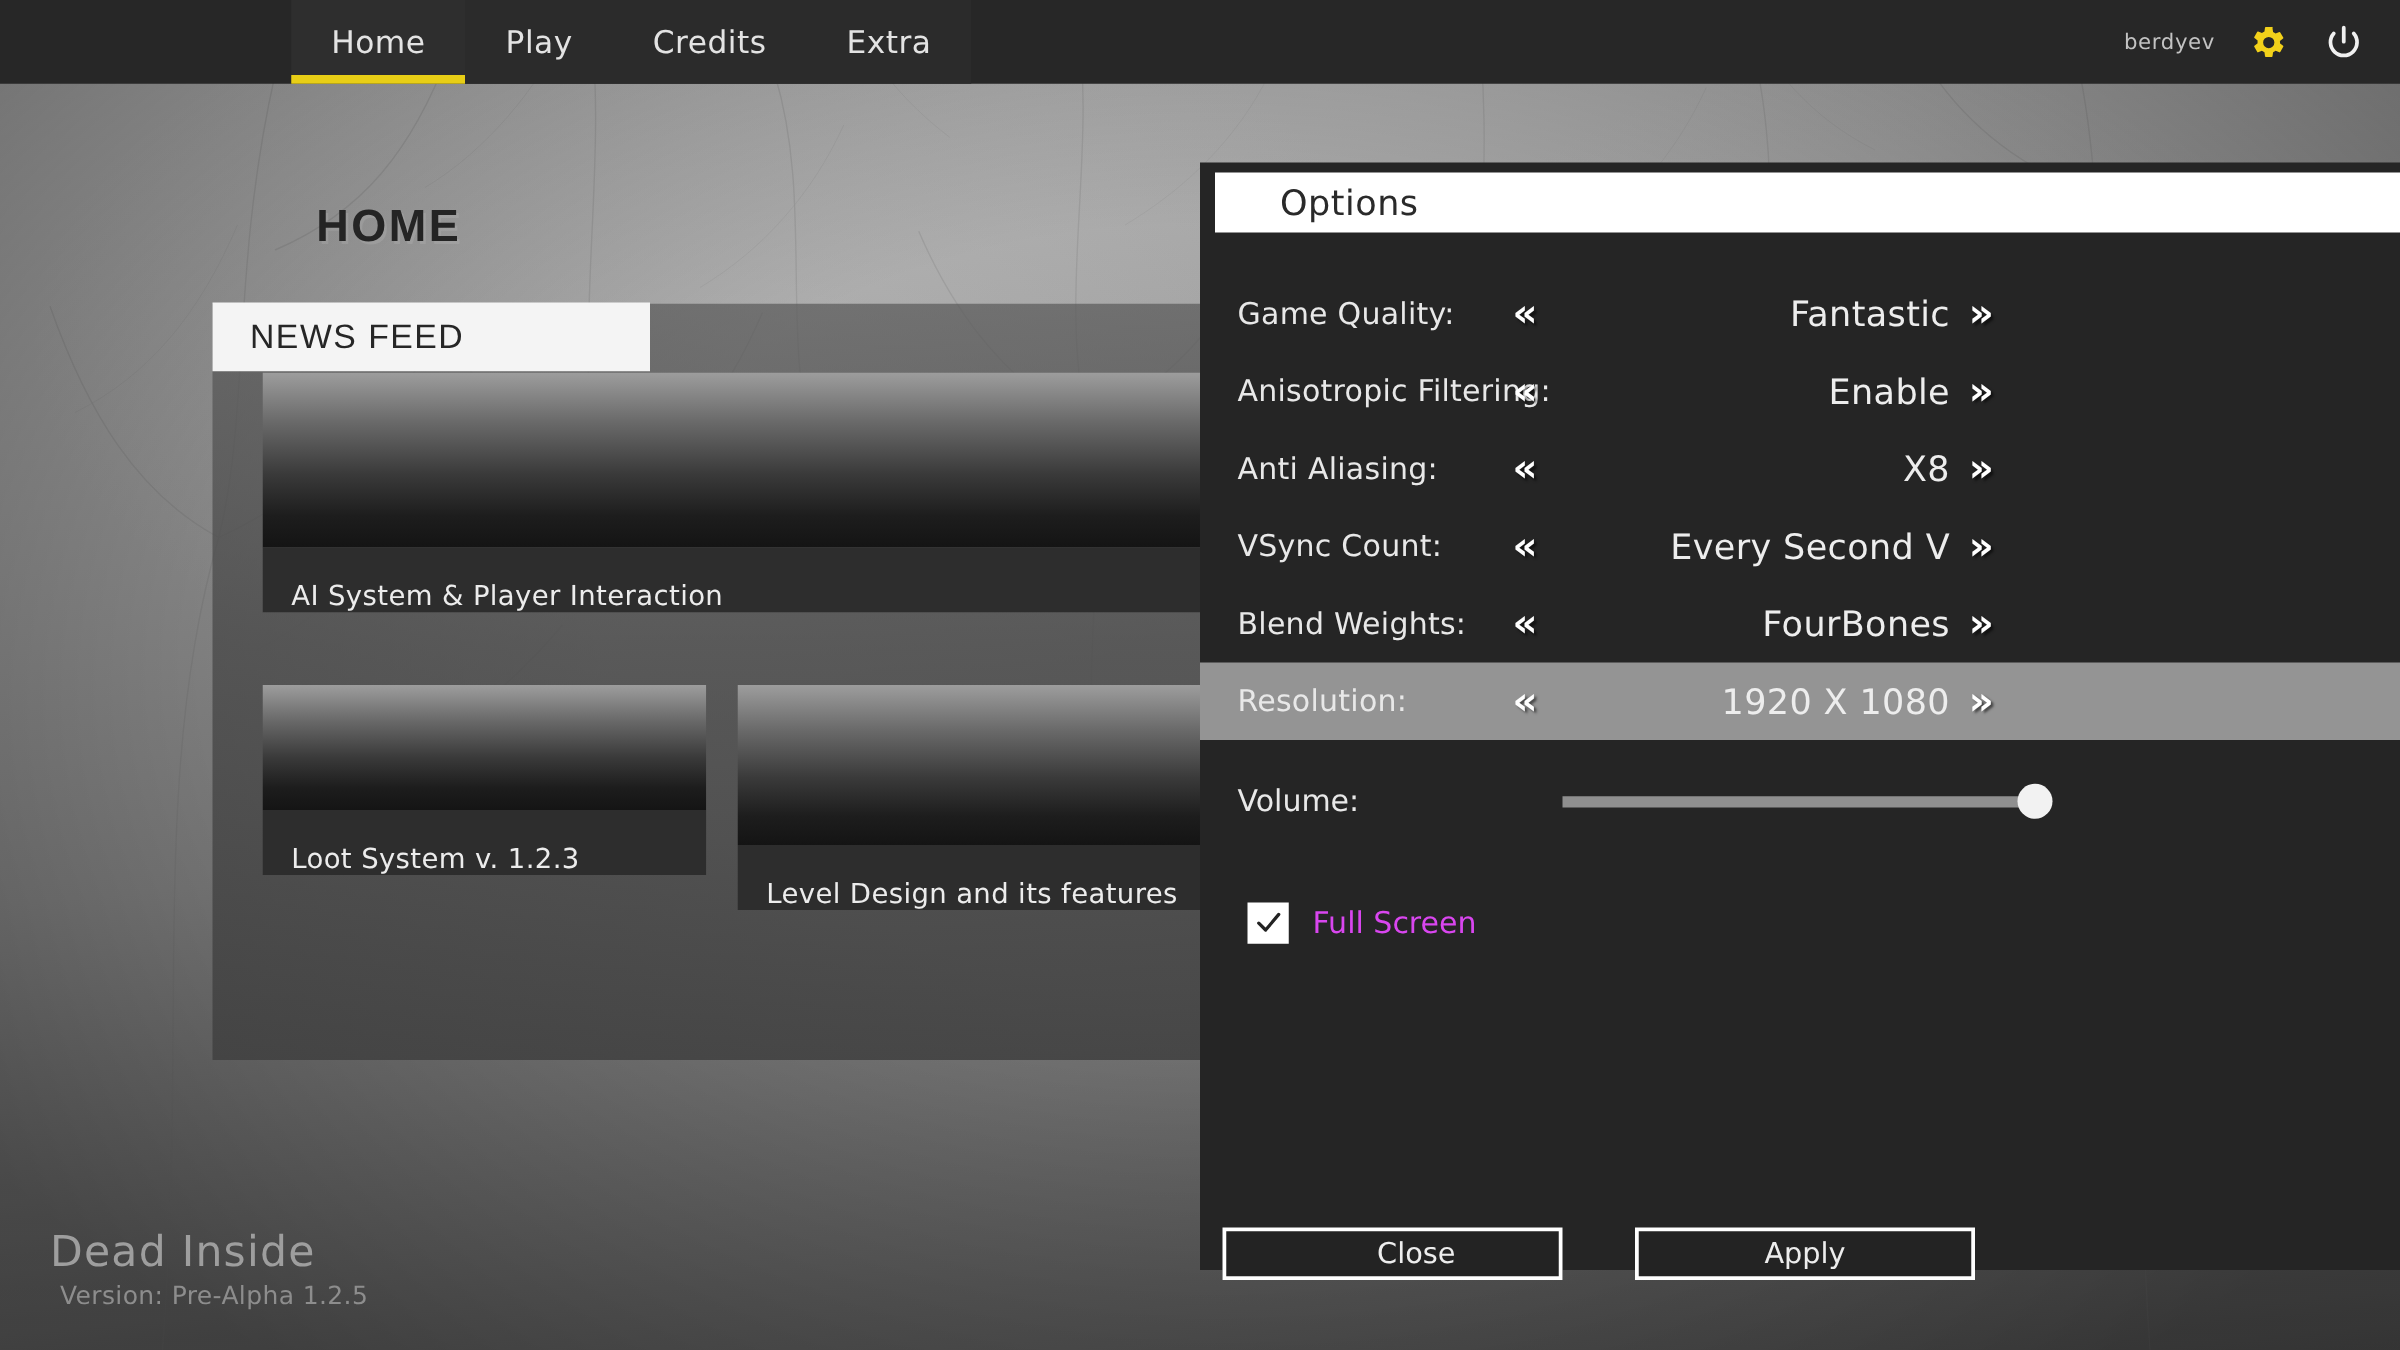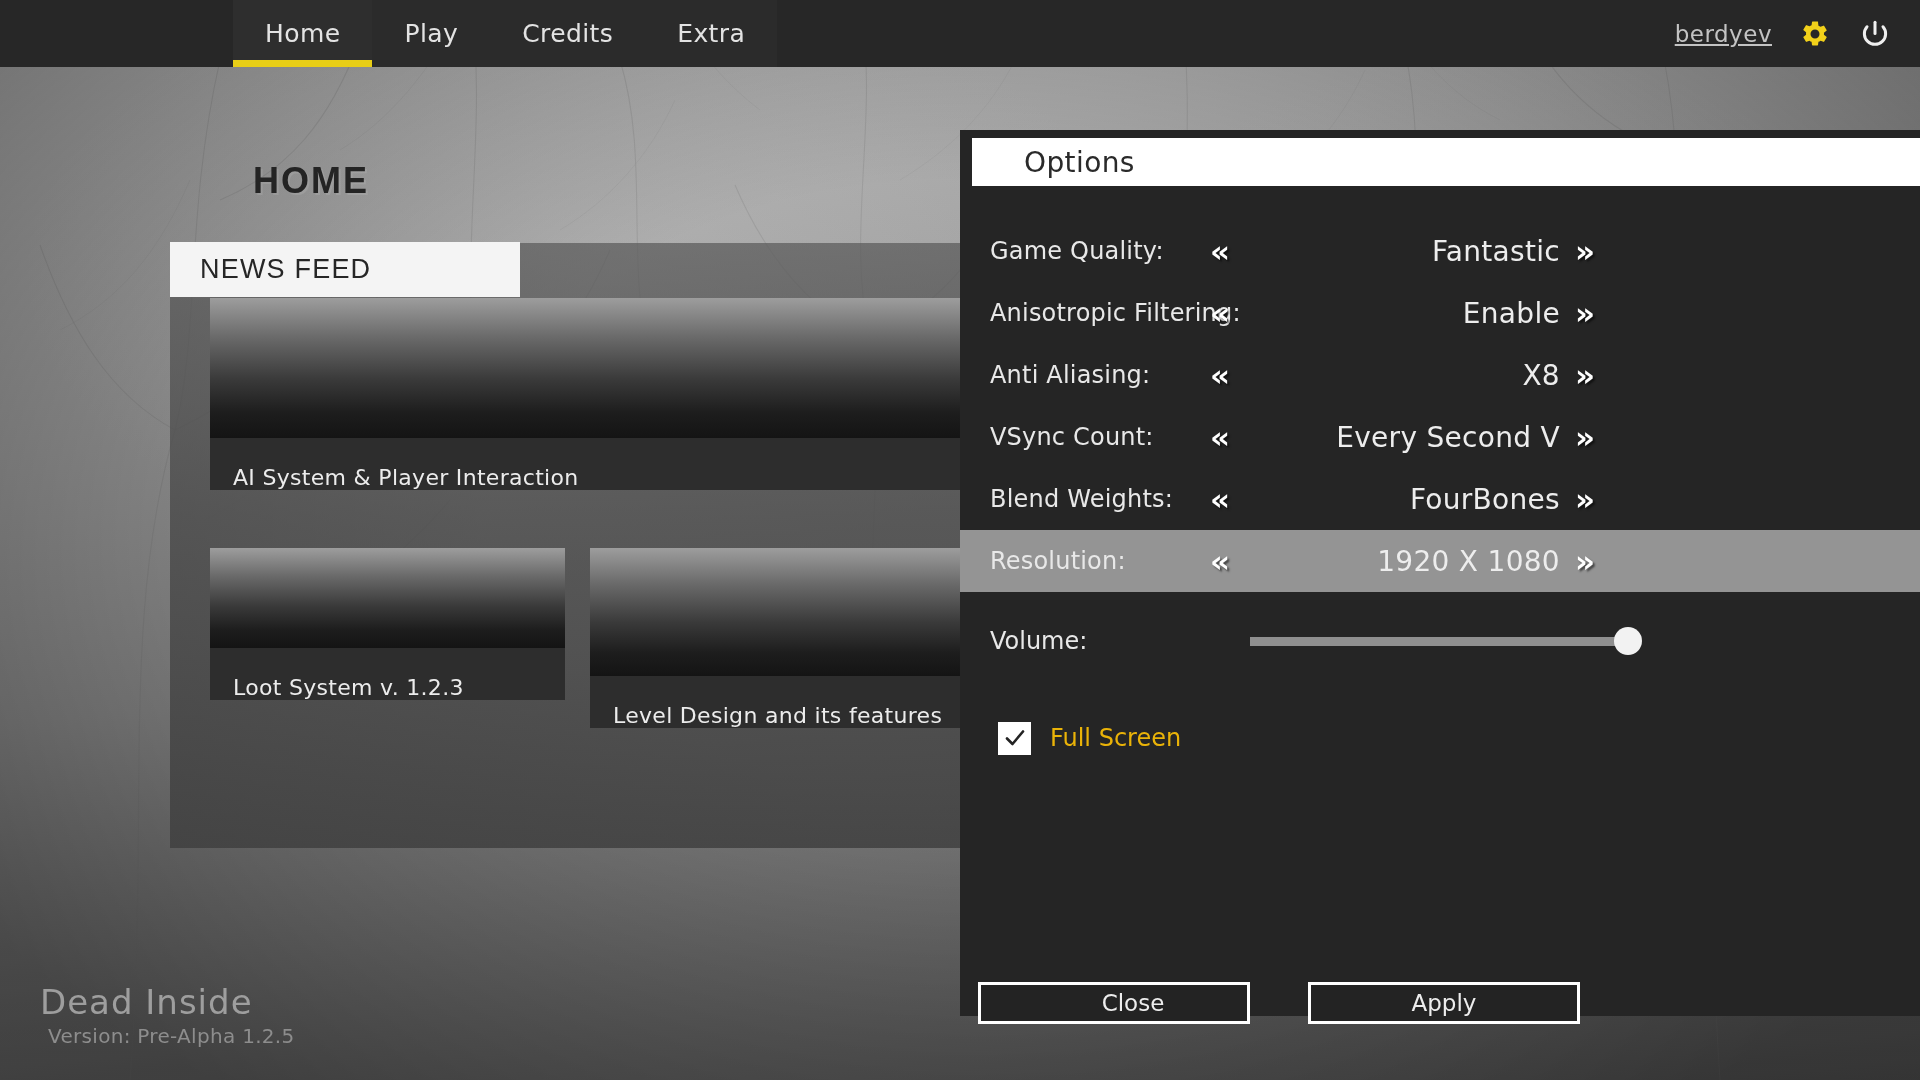--- a/index.html
+++ b/index.html
@@ -53,7 +53,7 @@
     position:absolute; right:28px; top:0; height:67px;
     display:flex; align-items:center; gap:26px;
   }
-  .username { color:#c3c3c3; font-size:23px; letter-spacing:.5px;text-decoration:underline; }
+  .username { color:#c3c3c3; font-size:17px; letter-spacing:.5px; }
   .icon-btn { width:34px; height:34px; display:flex; align-items:center; justify-content:center; cursor:pointer; }
 
   

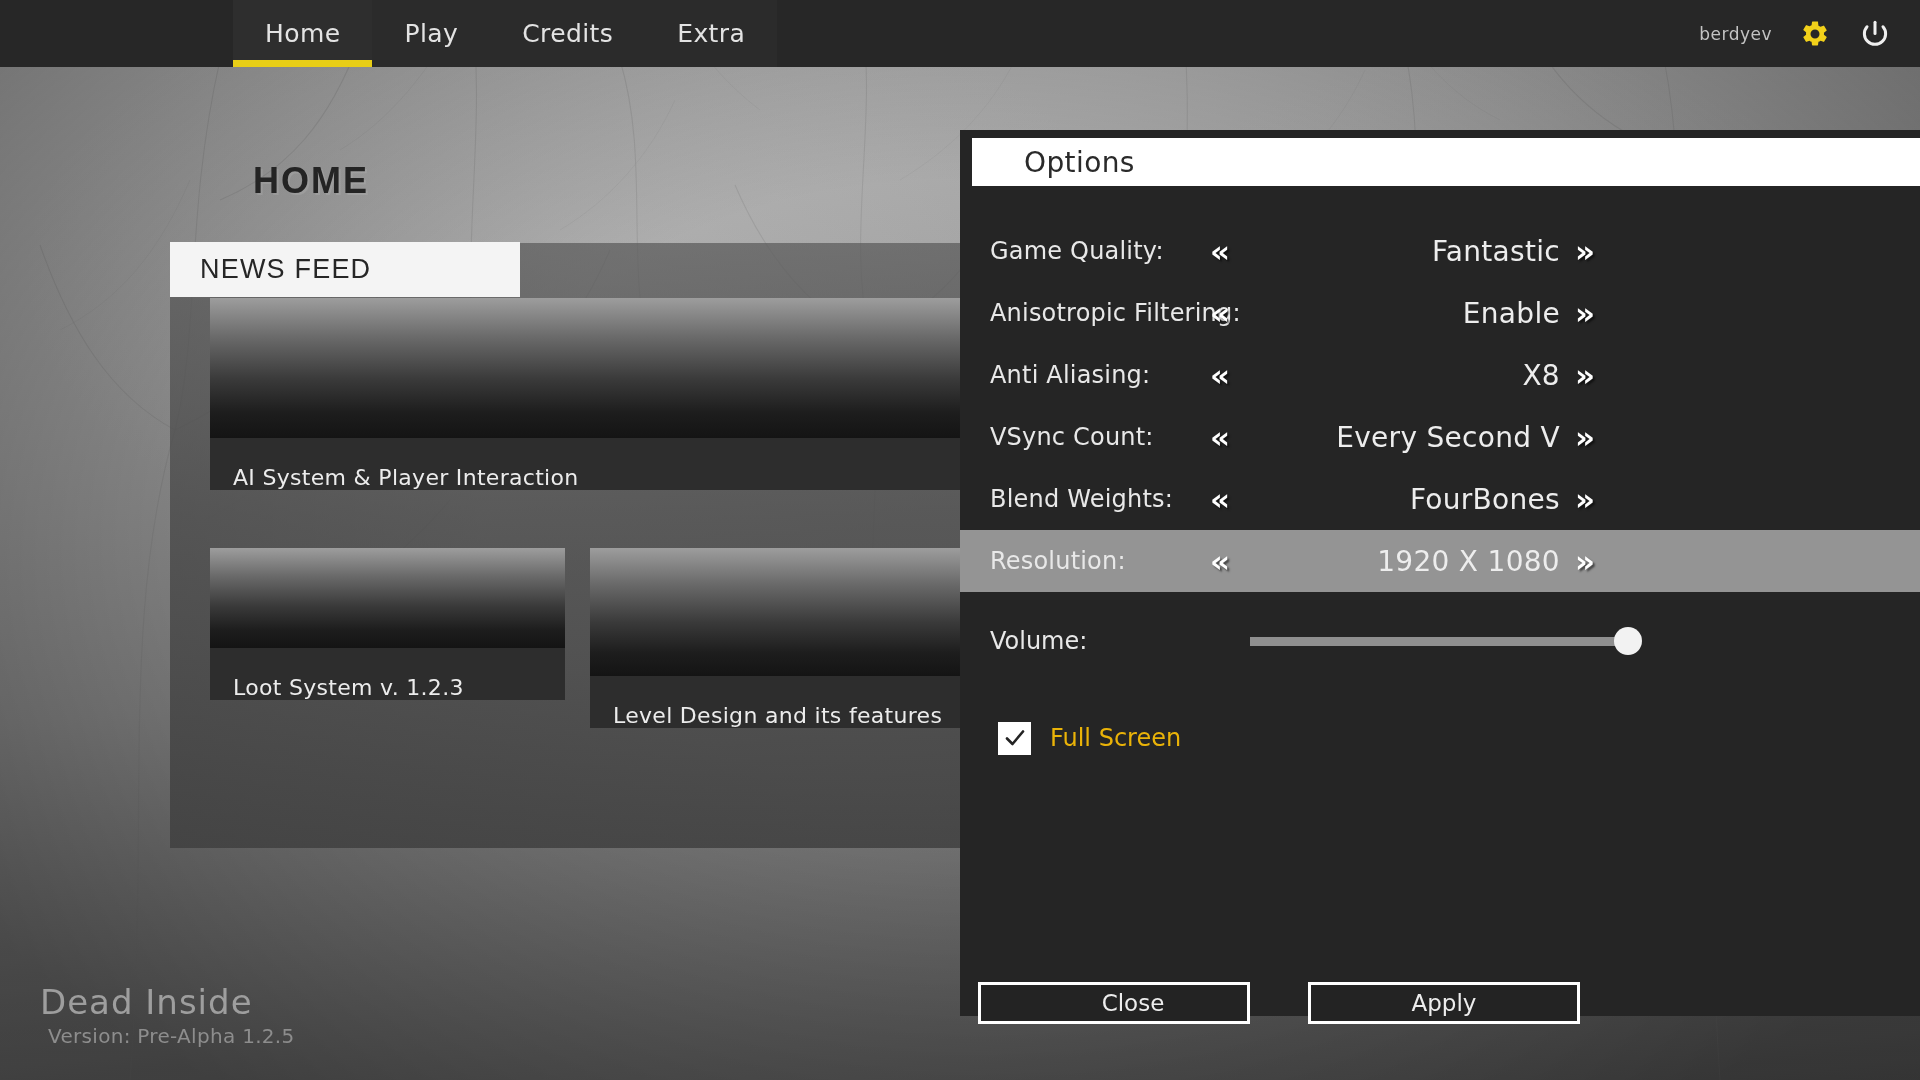--- a/index.html
+++ b/index.html
@@ -160,7 +160,7 @@
     cursor:pointer;
   }
   .checkbox svg { display:block; }
-  .check-label { position:absolute; left:90px; font-size:24px; color:#eab308; }
+  .check-label { position:absolute; left:90px; font-size:24px; color:#d946ef; }
 
   
   .opt-buttons { position:absolute; left:0; bottom:34px; width:100%; }

